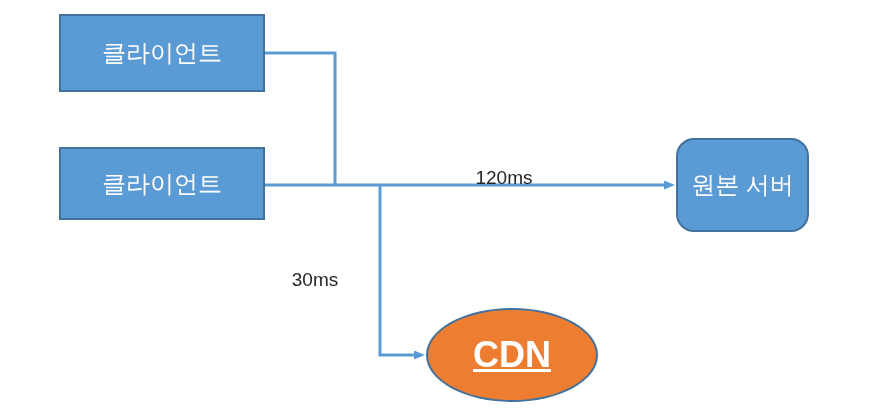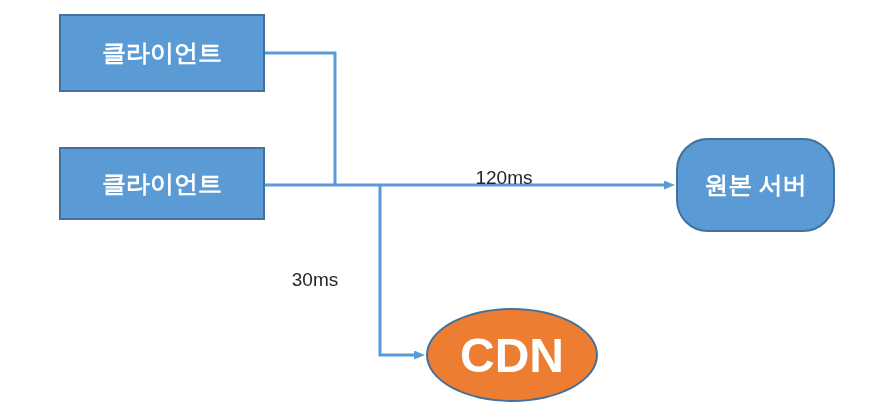--- a/index.html
+++ b/index.html
@@ -43,7 +43,6 @@
     justify-content: center;
     color: #ffffff;
     text-align: center;
-    font-weight: bold;
   }
   .node-rect {
     background: var(--node-blue);

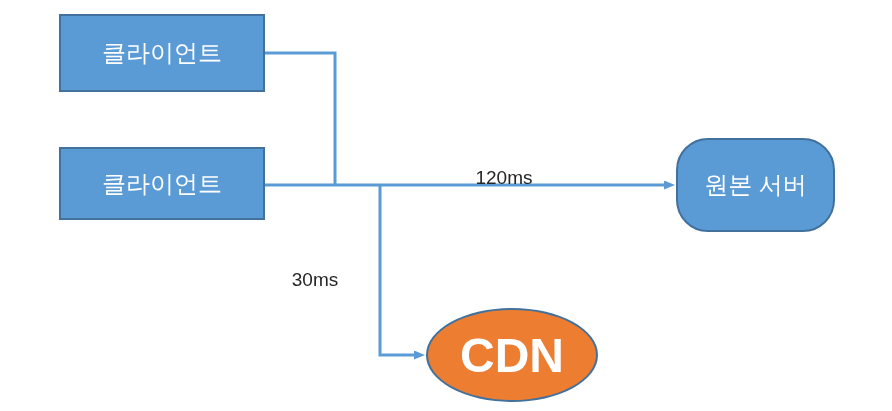--- a/index.html
+++ b/index.html
@@ -52,10 +52,10 @@
   .node-client1 { left: 59px; top: 14px;  width: 206px; height: 78px; }
   .node-client2 { left: 59px; top: 147px; width: 206px; height: 73px; }
   .node-origin {
-    left: 676px; top: 138px; width: 159px; height: 94px;
+    left: 676px; top: 138px; width: 133px; height: 94px;
     background: var(--node-blue);
     border: 2px solid var(--node-blue-border);
-    border-radius: 32px;
+    border-radius: 18px;
     font-size: 24px;
   }
   .node-cdn {

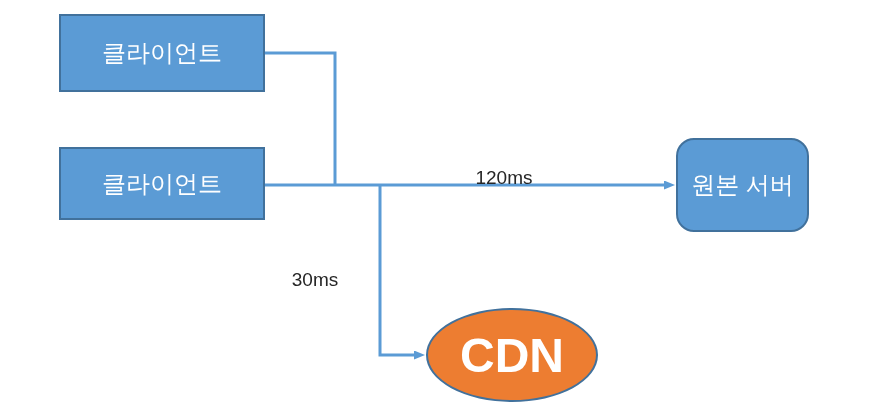--- a/index.html
+++ b/index.html
@@ -63,8 +63,9 @@
     background: var(--node-orange);
     border: 2px solid var(--node-orange-border);
     border-radius: 50%;
-    font-size: 48px;
+    font-size: 36px;
     font-weight: bold;
+    text-decoration: underline;
   }
 
   .edge-label {

